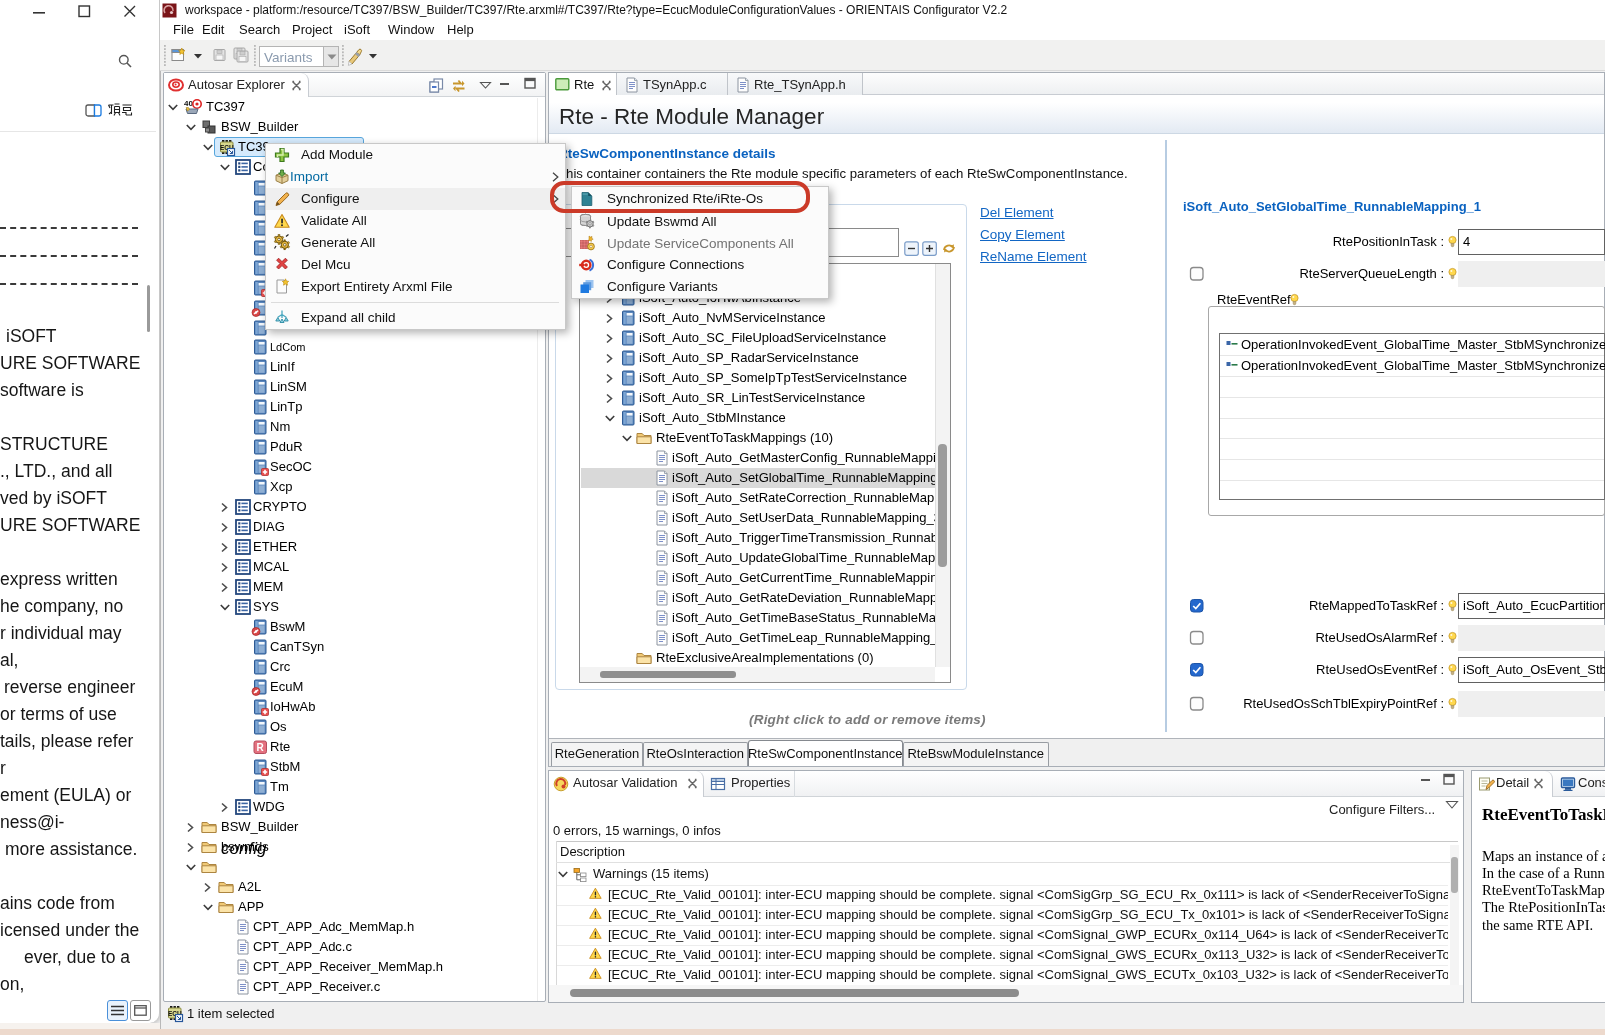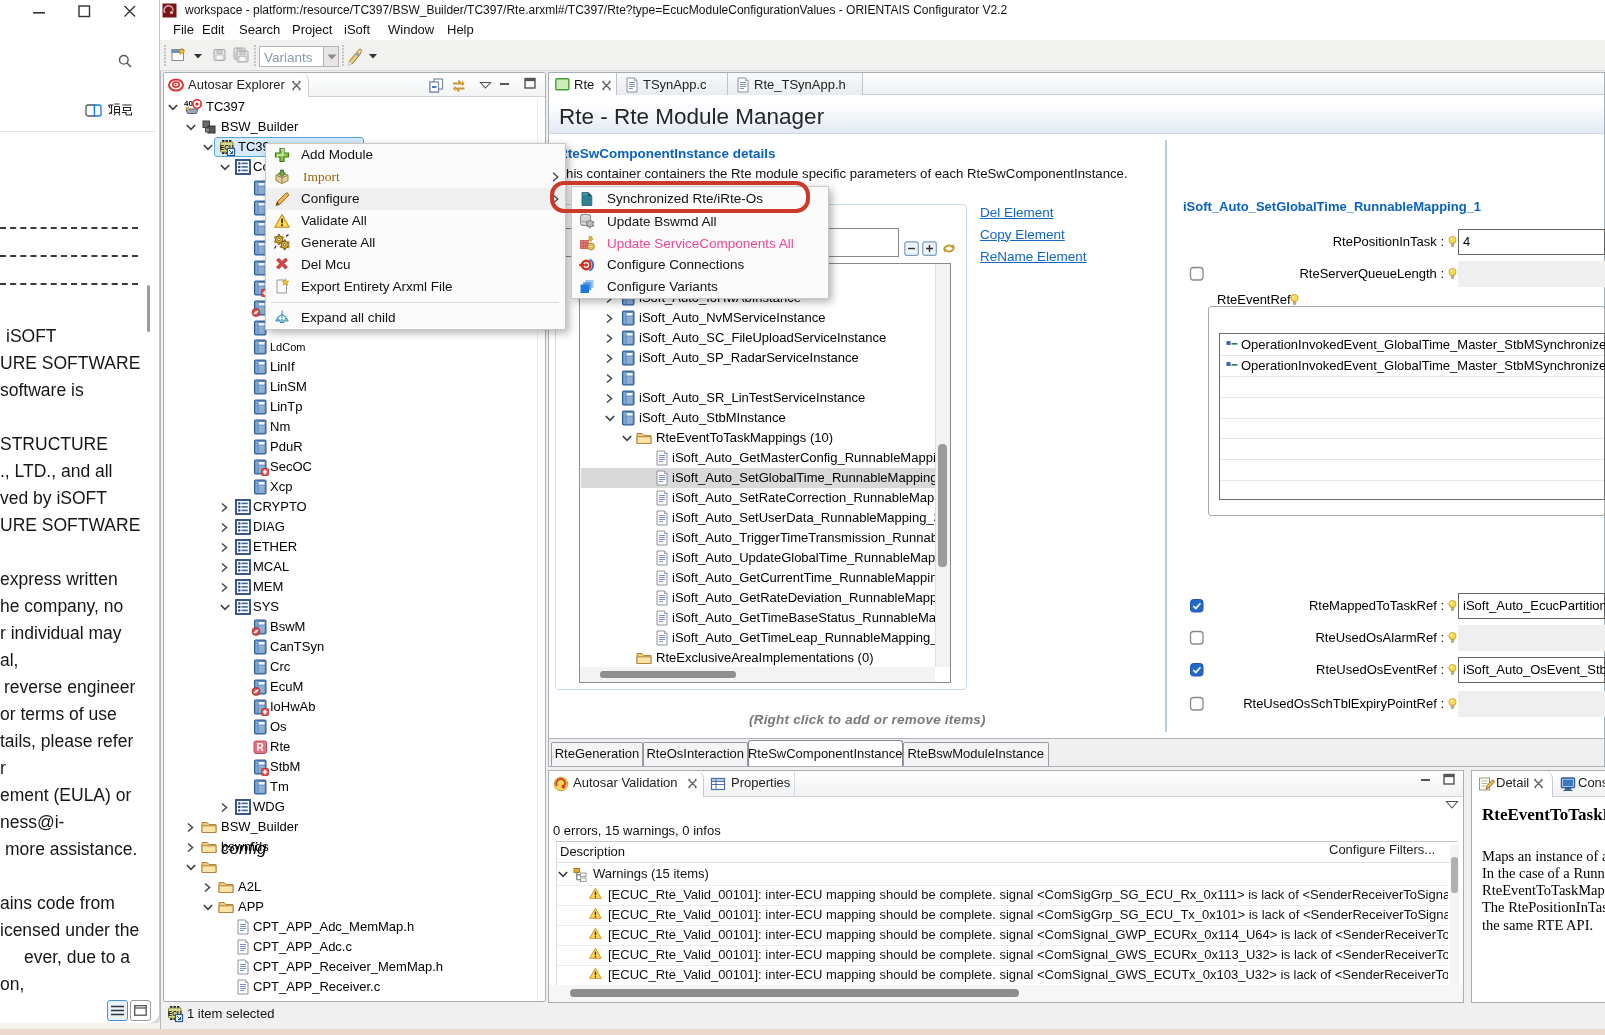--- a/index.html
+++ b/index.html
@@ -1145,7 +1145,7 @@
     <path d="M2 6.2 l6 2.4 l6 -2.4 M8 8.6 V14.5" fill="none" stroke="#9a7f46" stroke-width="1"></path>
     <path d="M6.6 1 h2.8 v3 h2 l-3.4 3.6 l-3.4 -3.6 h2 z" fill="#6fae4a" stroke="#2e6e22" stroke-width=".9"></path>
   </svg>
-<div class="txt" style="left:303px;top:163.0px;height:27.0px;line-height:27.0px;font-size:13.5px;color:#a16207;font-family:Liberation Serif, serif;">Import</div>
+<div class="txt" style="left:290px;top:163.0px;height:27.0px;line-height:27.0px;font-size:13.5px;color:#0369a1;">Import</div>
 <svg style="left:552px;top:171.5px" width="7" height="10" viewBox="0 0 7 10">
     <path d="M1 0.8 L5.8 5 L1 9.2" fill="none" stroke="#444" stroke-width="1.3"></path>
   </svg>

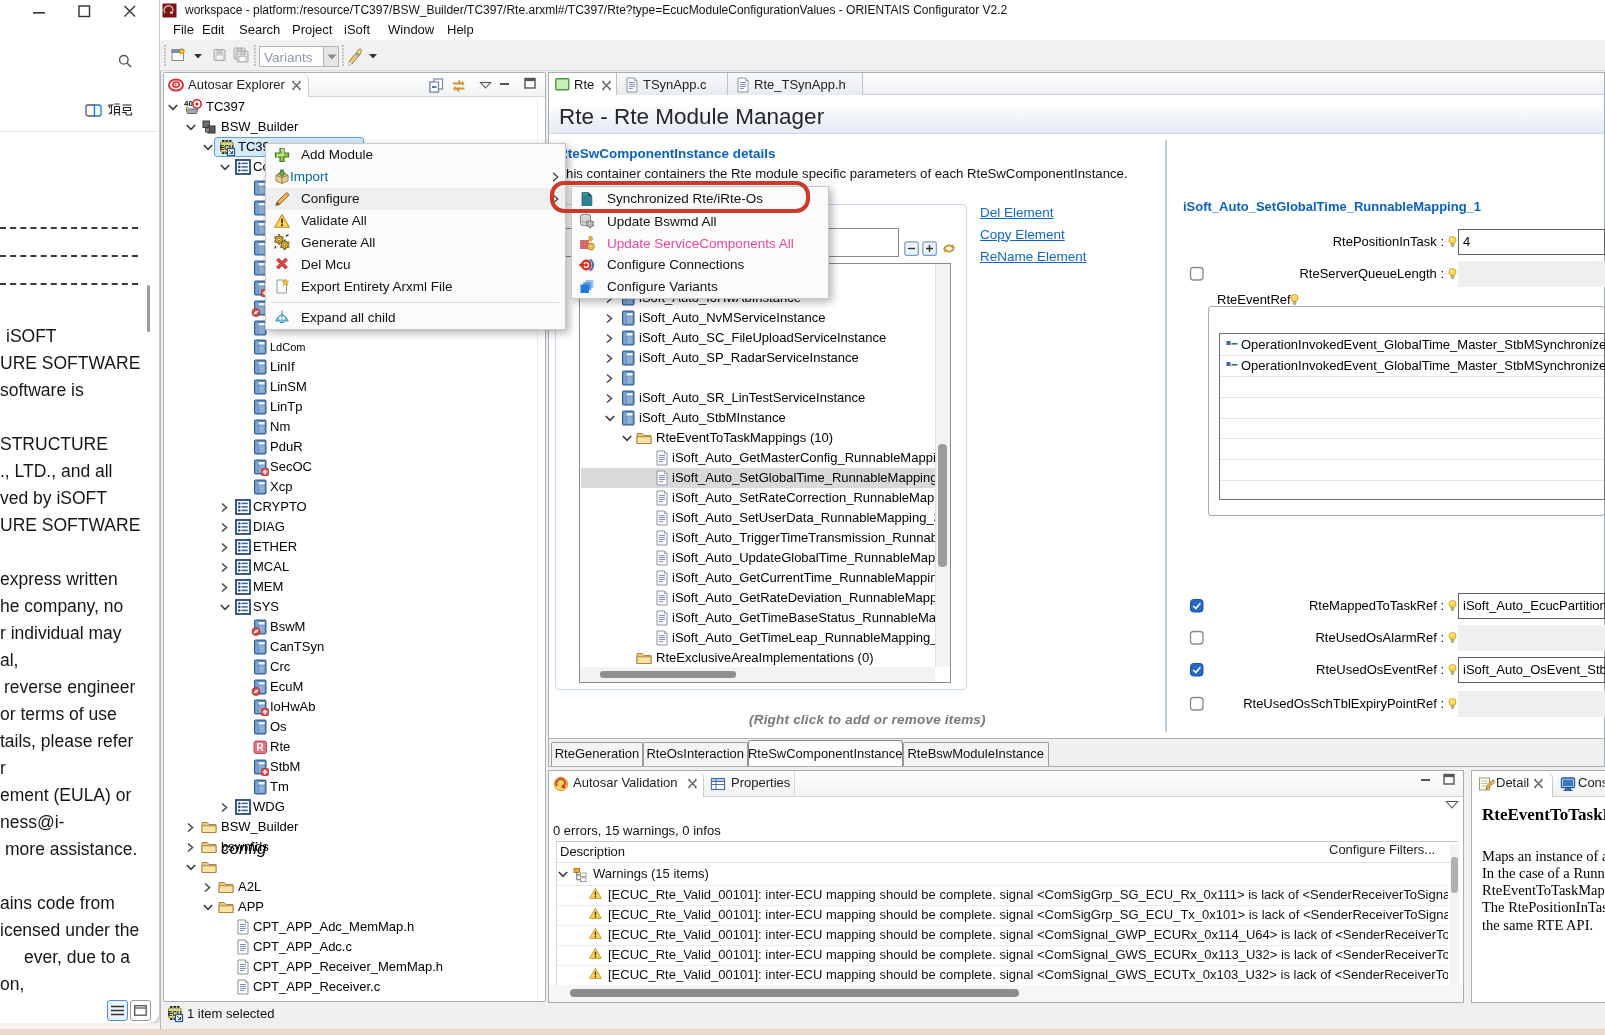--- a/index.html
+++ b/index.html
@@ -1254,7 +1254,7 @@
     <circle cx="12" cy="11.5" r="3.4" fill="#f4c84a" stroke="#96701c" stroke-width=".8"></circle>
     <circle cx="12" cy="11.5" r="1.2" fill="#fff" stroke="#96701c" stroke-width=".5"></circle>
   </svg>
-<div class="txt" style="left:607px;top:229.5px;height:27.0px;line-height:27.0px;font-size:13.5px;color:#ec4899;">Update ServiceComponents All</div>
+<div class="txt" style="left:607px;top:229.5px;height:27.0px;line-height:27.0px;font-size:13.5px;color:#737373;">Update ServiceComponents All</div>
 <svg style="left:579px;top:256.5px" width="17" height="16" viewBox="0 0 17 16">
     <path d="M10.5 2.6 a6 6 0 0 1 0 11" fill="none" stroke="#3a6fd8" stroke-width="2"></path>
     <circle cx="7.2" cy="8" r="4.2" fill="#fff" stroke="#d82c1c" stroke-width="2.4"></circle>

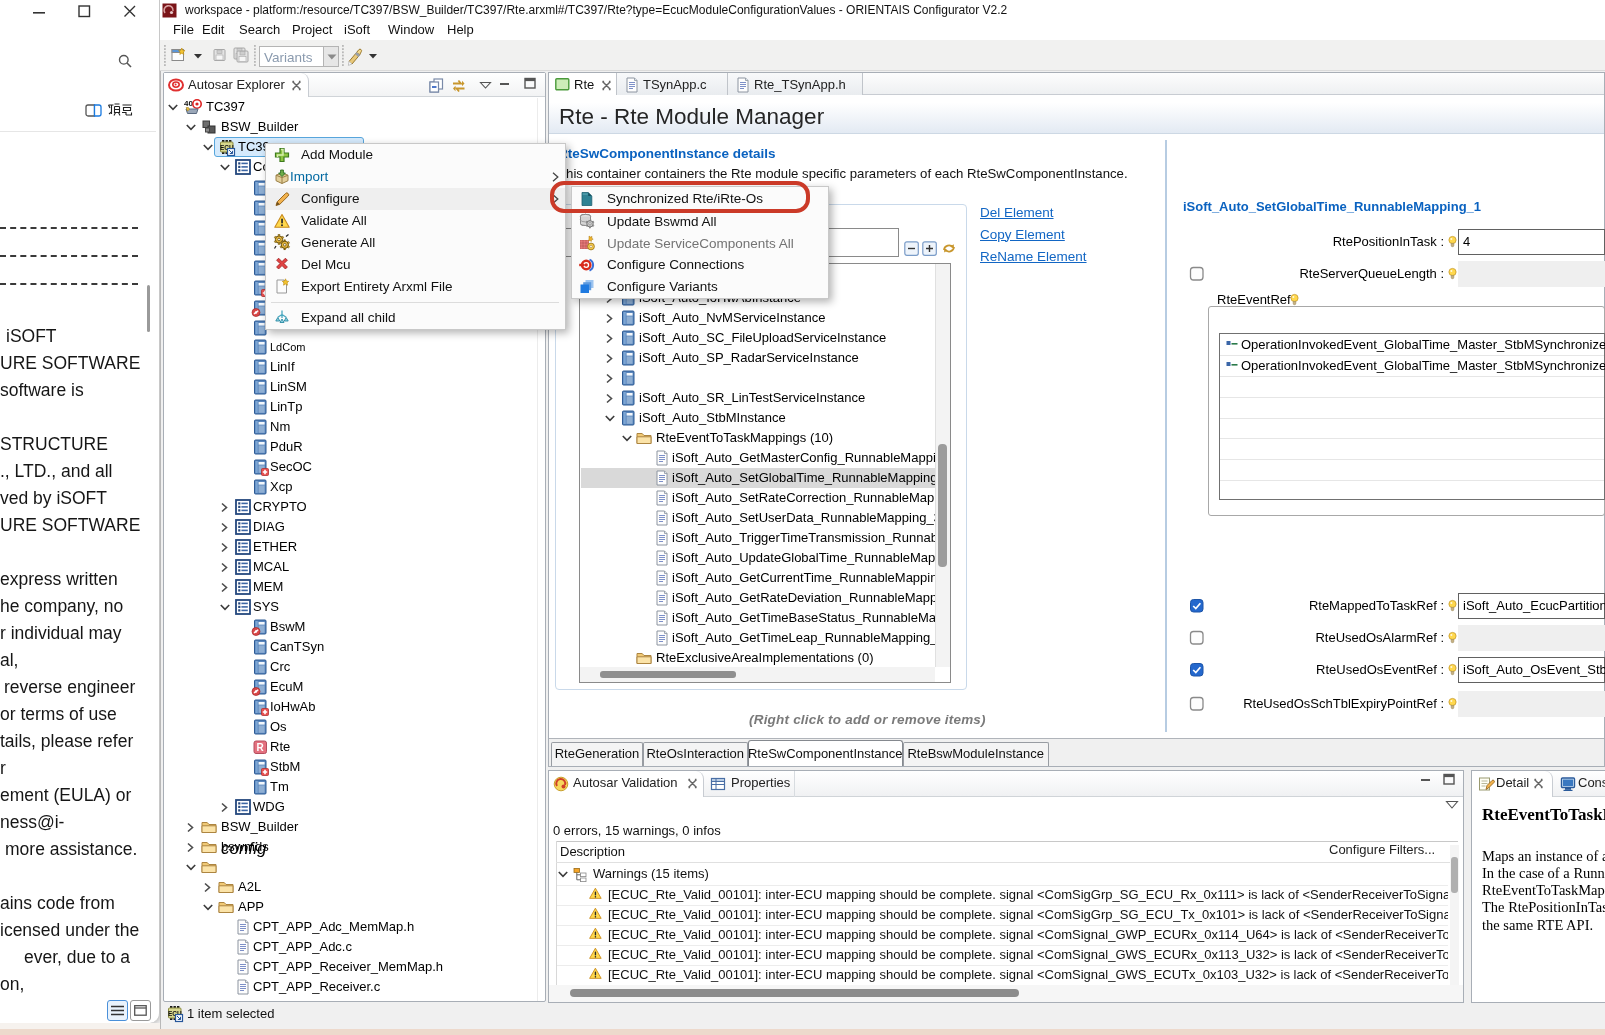--- a/index.html
+++ b/index.html
@@ -738,6 +738,7 @@
         <rect x="6.6" y="3" width="6" height="2.6" fill="#f4f8fc"></rect>
         <rect x="6.6" y="6.4" width="6" height="7.4" fill="#b9cfe6" opacity=".55"></rect>
       </svg>
+      <div class="txt" style="left:639px;top:365px;height:26px;line-height:26px;font-size:13px;color:#000;">iSoft_Auto_SP_SomeIpTpTestServiceInstance</div>
       <svg style="left:605px;top:394px" width="8" height="9" viewBox="0 0 8 9">
         <path d="M2 0.5 L6.5 4.5 L2 8.5" fill="none" stroke="#4d4d4d" stroke-width="1.6"></path>
       </svg>

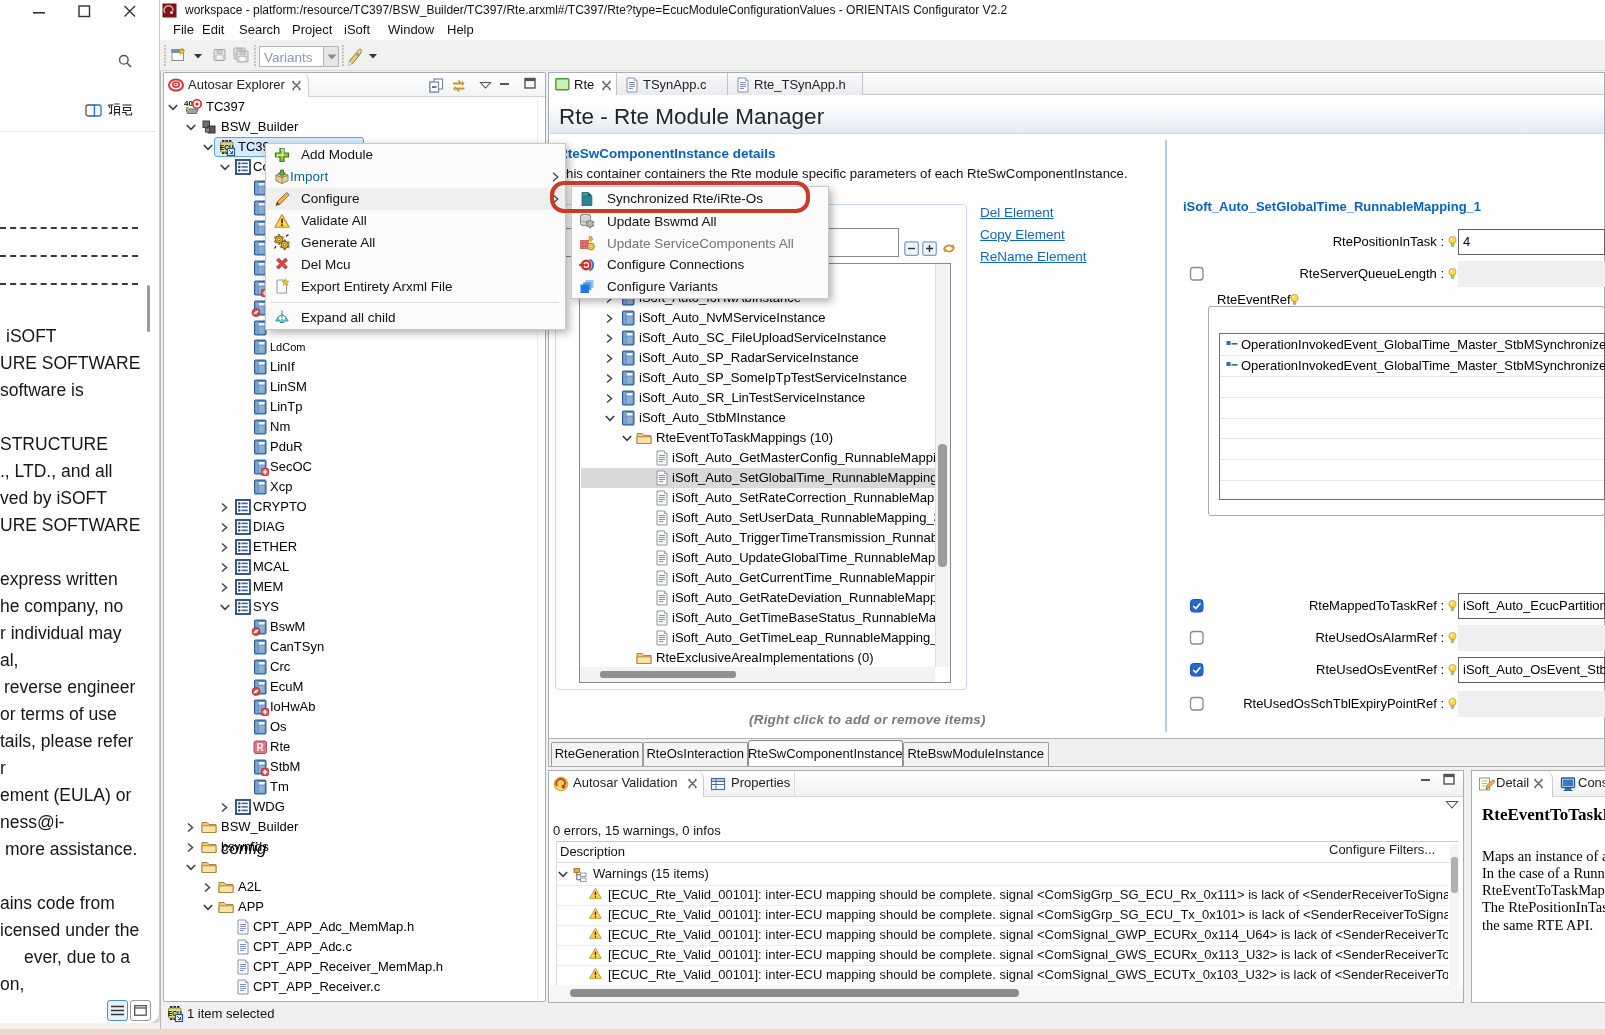--- a/index.html
+++ b/index.html
@@ -1014,7 +1014,7 @@
     <rect x="1" y="1.5" width="10" height="9.5" fill="none" stroke="#555" stroke-width="1.4"></rect>
     <rect x="1" y="1.5" width="10" height="2.6" fill="#555"></rect>
   </svg>
-<div class="txt" style="left:1329px;top:797px;height:26px;line-height:26px;font-size:13px;color:#222;margin-top:40px;">Configure Filters...</div>
+<div class="txt" style="left:1329px;top:797px;height:26px;line-height:26px;font-size:13px;color:#222;">Configure Filters...</div>
 <svg style="left:1446px;top:801px" width="12" height="8" viewBox="0 0 12 8">
     <path d="M0.5 0.5 L11.5 0.5 L6 7 Z" fill="none" stroke="#555" stroke-width="1.1"></path>
   </svg>

